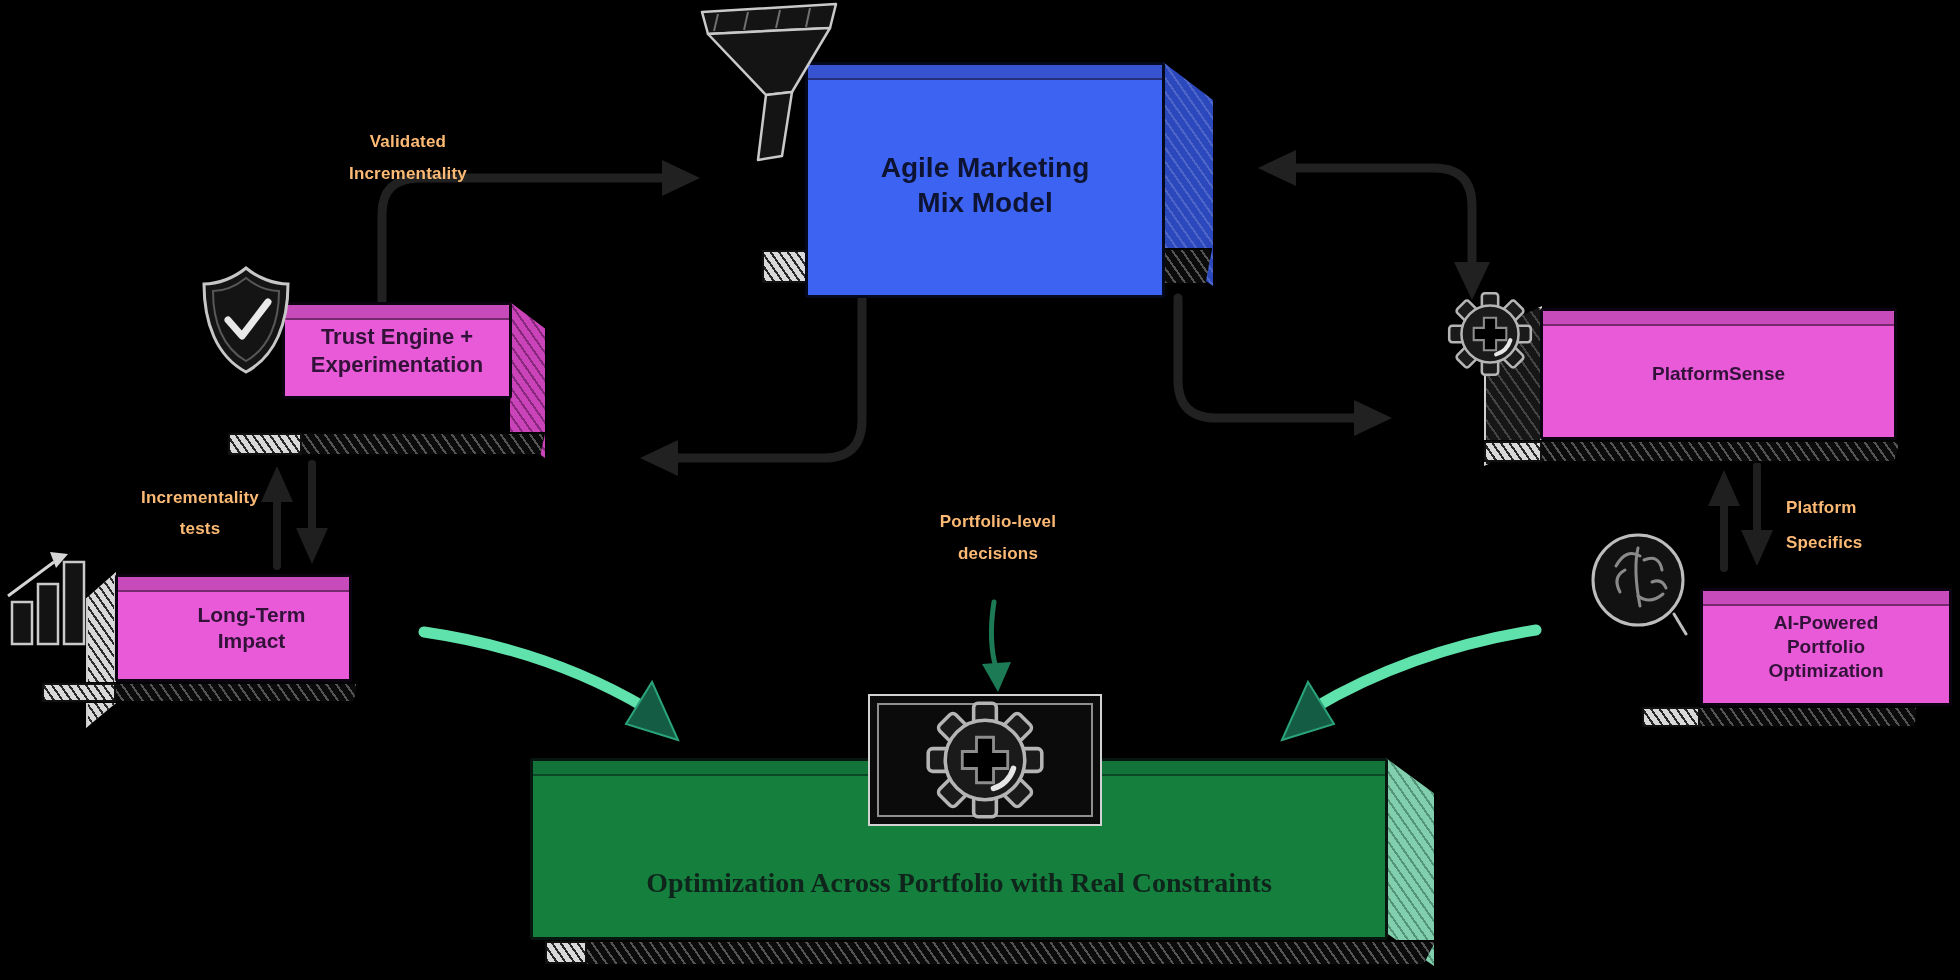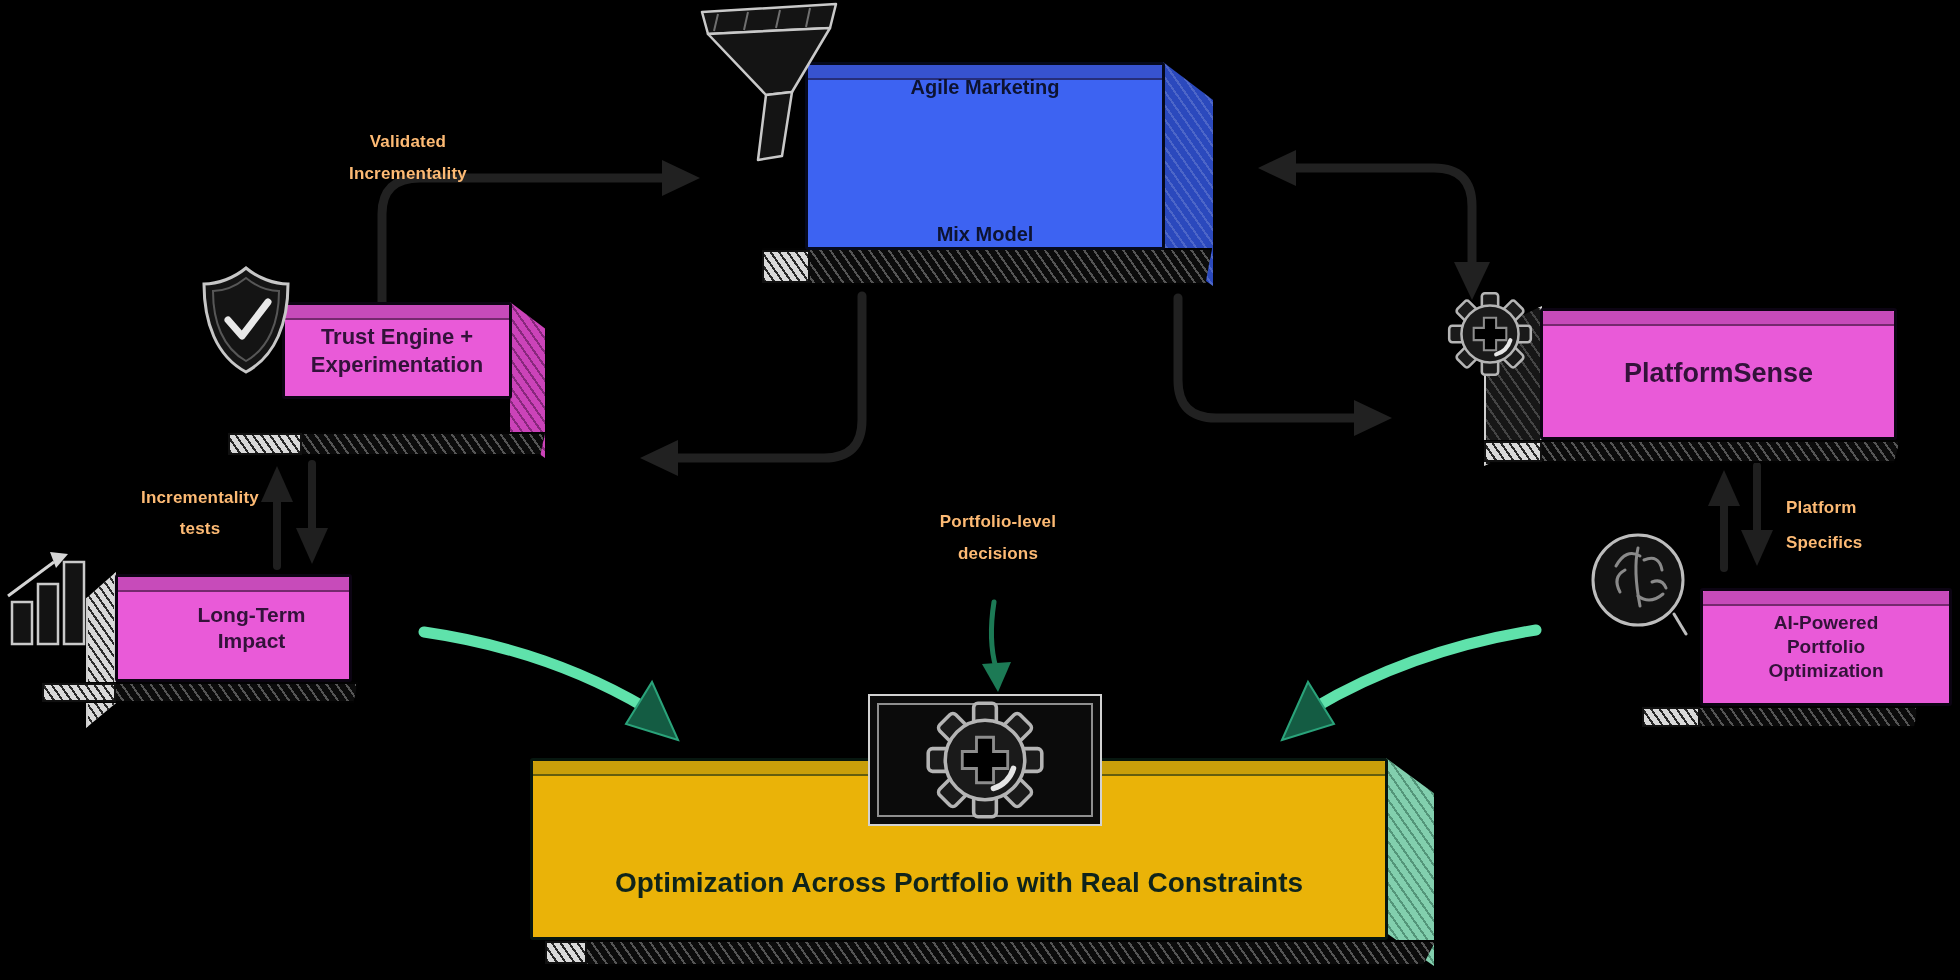--- a/index.html
+++ b/index.html
@@ -40,7 +40,7 @@
   .icon{position:absolute;z-index:4;}
 
   
-  #mmm-face{left:805px;top:62px;width:360px;height:188px;font-size:20px;padding-top:10px;justify-content:space-between;}
+  #mmm-face{left:805px;top:62px;width:360px;height:236px;font-size:28px;padding-top:10px;}
   #mmm-side{left:1163px;top:62px;width:50px;height:224px;}
   #mmm-shadow{left:762px;top:248px;width:450px;height:37px;}
   #mmm-overhang{left:762px;top:250px;width:48px;height:33px;}

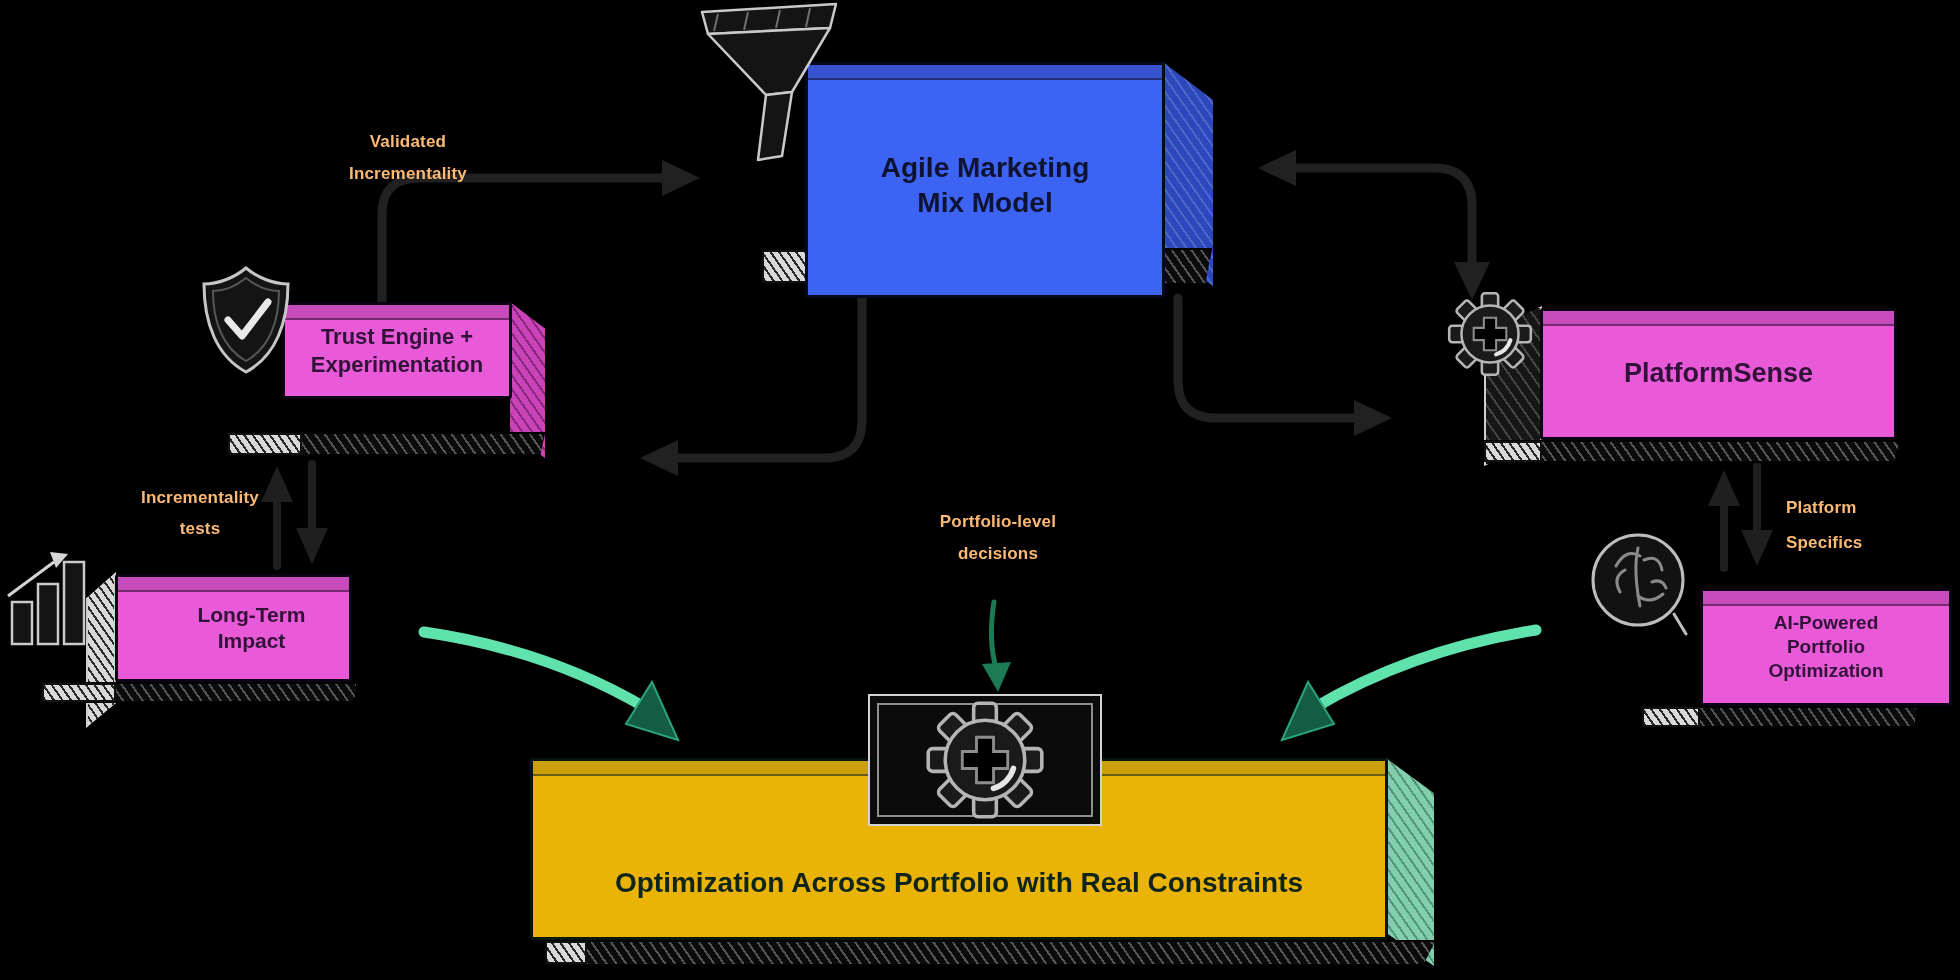--- a/index.html
+++ b/index.html
@@ -50,7 +50,7 @@
   #trust-shadow{left:228px;top:432px;width:317px;height:24px;}
   #trust-overhang{left:228px;top:433px;width:74px;height:22px;}
 
-  #platform-face{left:1540px;top:308px;width:357px;height:132px;font-size:27px;}
+  #platform-face{left:1540px;top:308px;width:357px;height:132px;font-size:19px;}
   #platform-side{left:1484px;top:306px;width:58px;height:160px;}
   #platform-shadow{left:1484px;top:440px;width:416px;height:23px;}
   #platform-overhang{left:1484px;top:441px;width:58px;height:21px;}

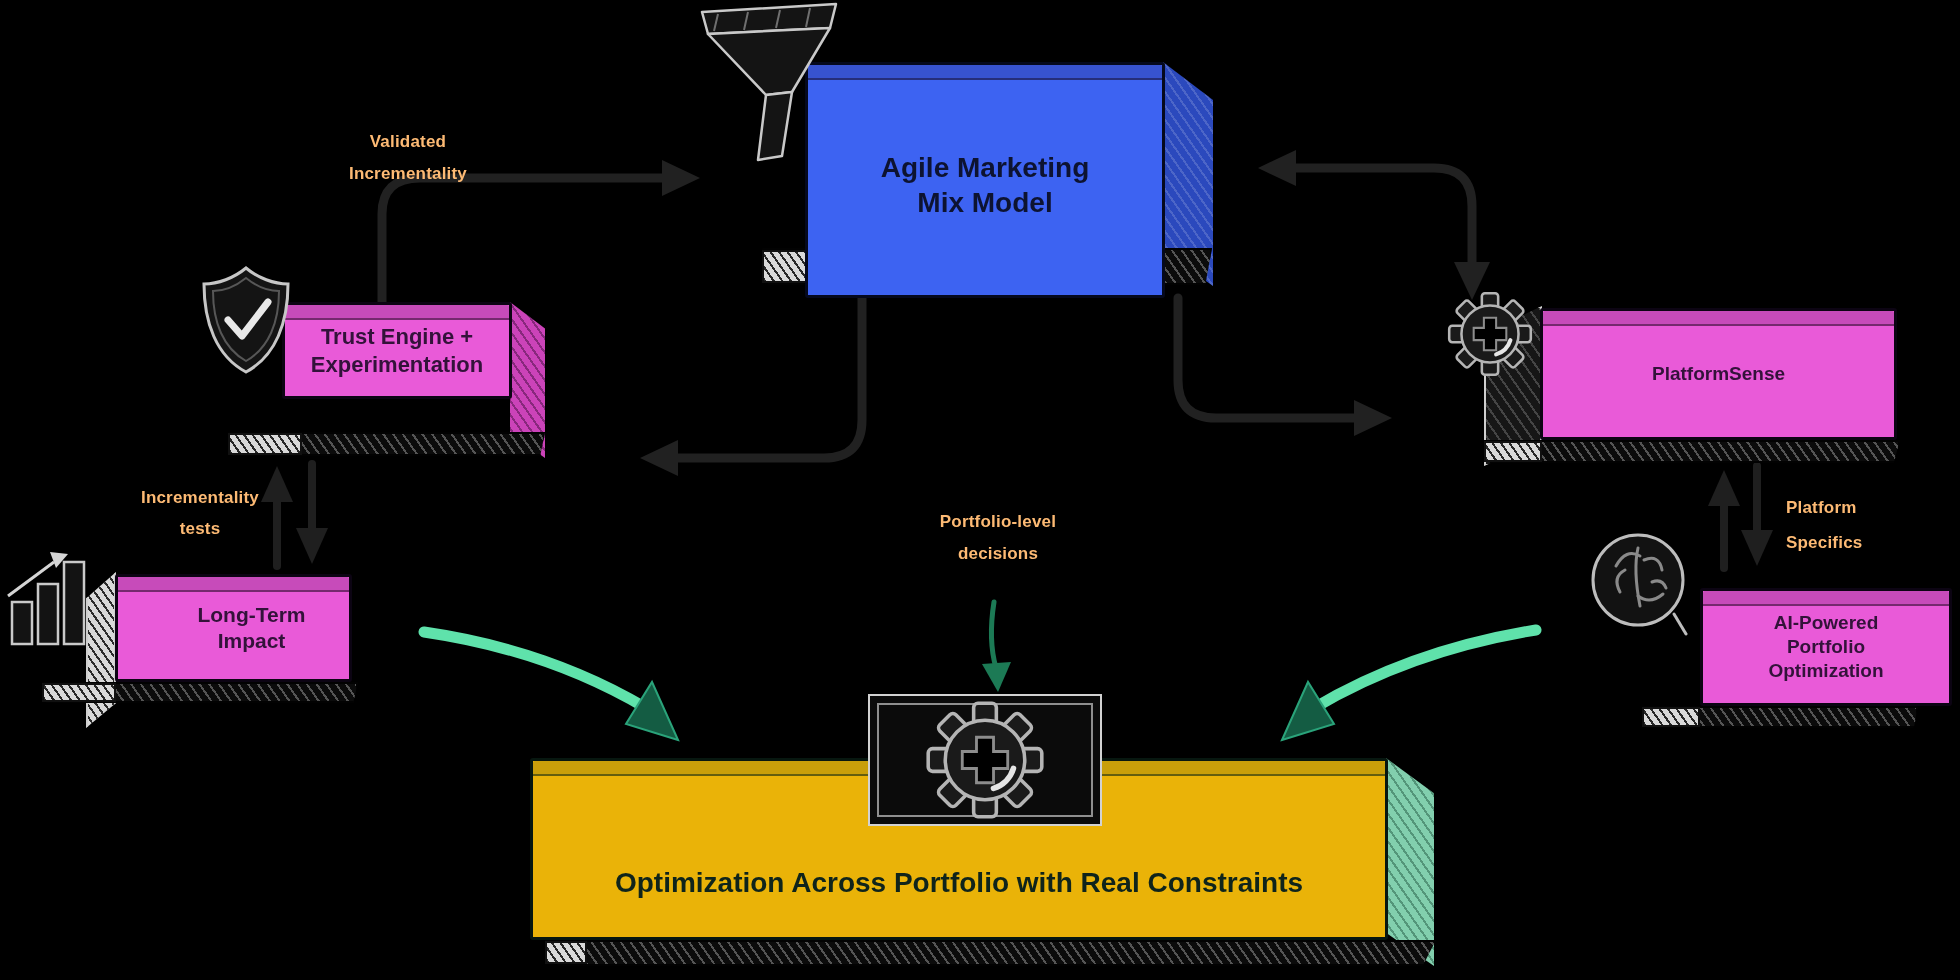--- a/index.html
+++ b/index.html
@@ -13,7 +13,7 @@
         box-sizing:border-box;z-index:2;line-height:1.25;}
   .pink{background:#e95ad8;color:#33123a;}
   .blue{background:#3d63f2;color:#0d1331;border-color:#05091d;}
-  .mint{background:#eab308;color:#0f241b;border-color:#071710;display:block;}
+  .mint{background:#15803d;color:#0f241b;border-color:#071710;display:block;font-family:Liberation Serif, serif;}
   .topband{position:absolute;top:0;left:0;right:0;height:13px;background:rgba(25,0,28,.16);
            border-bottom:2px solid rgba(15,0,18,.45);border-radius:2px 2px 0 0;}
   .topband.g{background:rgba(0,40,25,.14);border-bottom-color:rgba(0,30,18,.5);}

